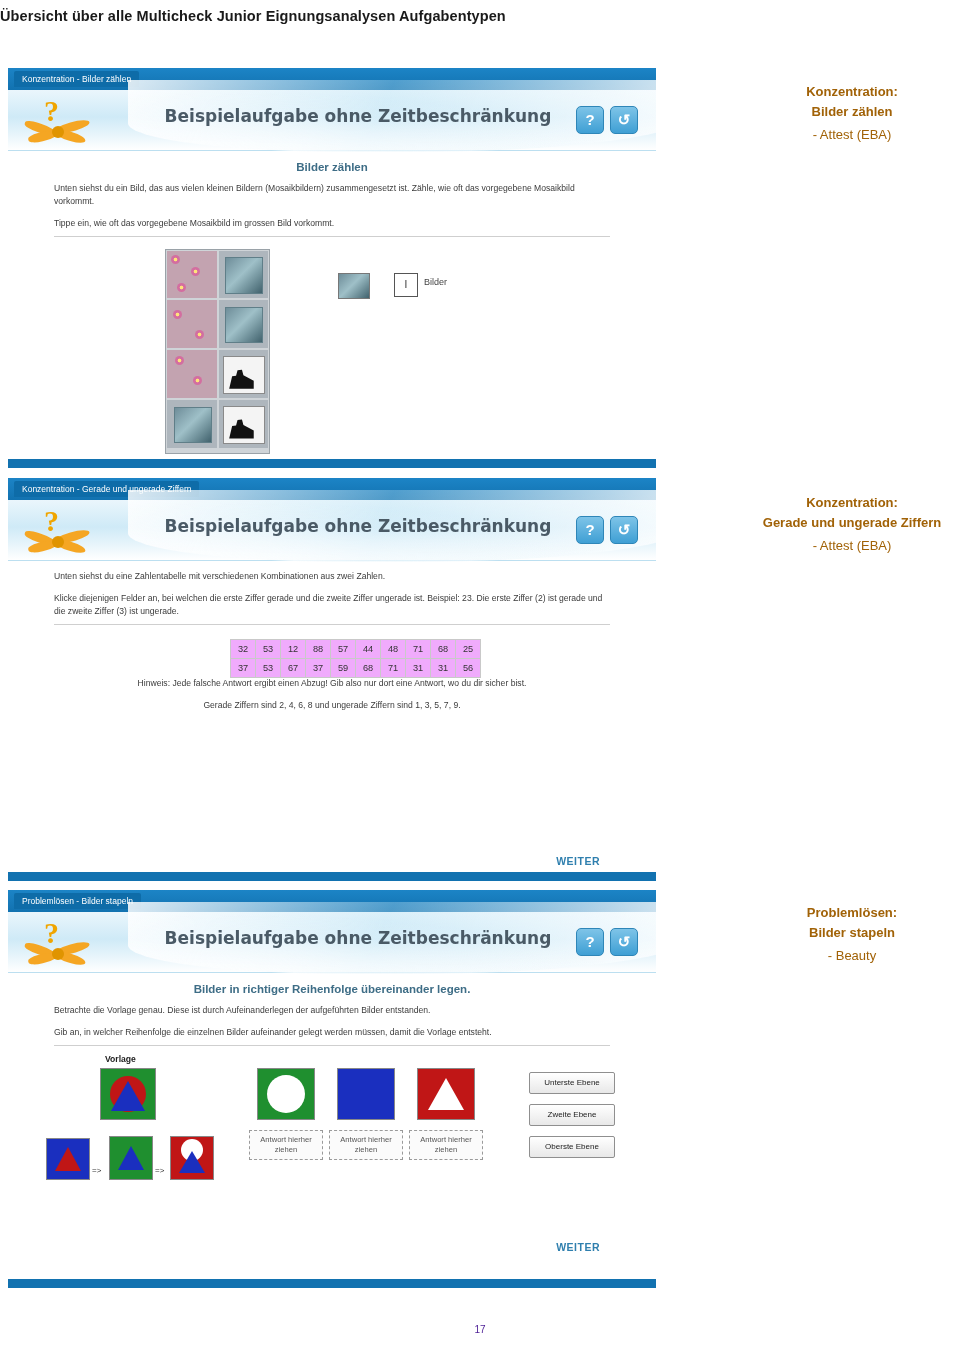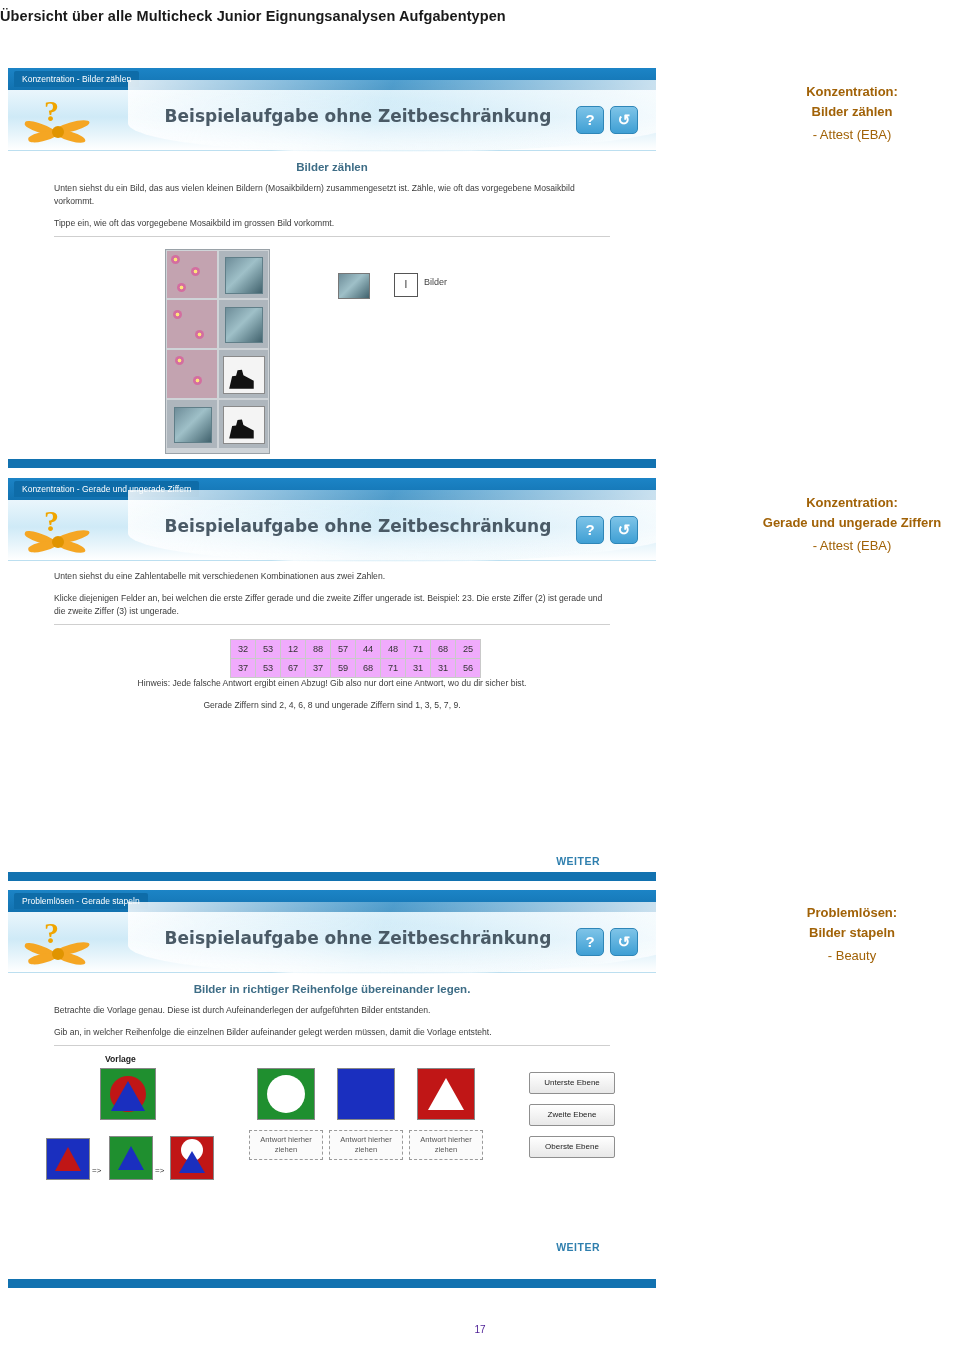--- a/index.html
+++ b/index.html
@@ -472,7 +472,7 @@
 
 <div class="screenshot" id="panel3">
   <div class="scr-topbar">
-    <div class="scr-tab">Problemlösen - Gerade stapeln</div>
+    <div class="scr-tab">Problemlösen - Bilder stapeln</div>
   </div>
   <div class="scr-header">
     <div class="swoosh"></div>

